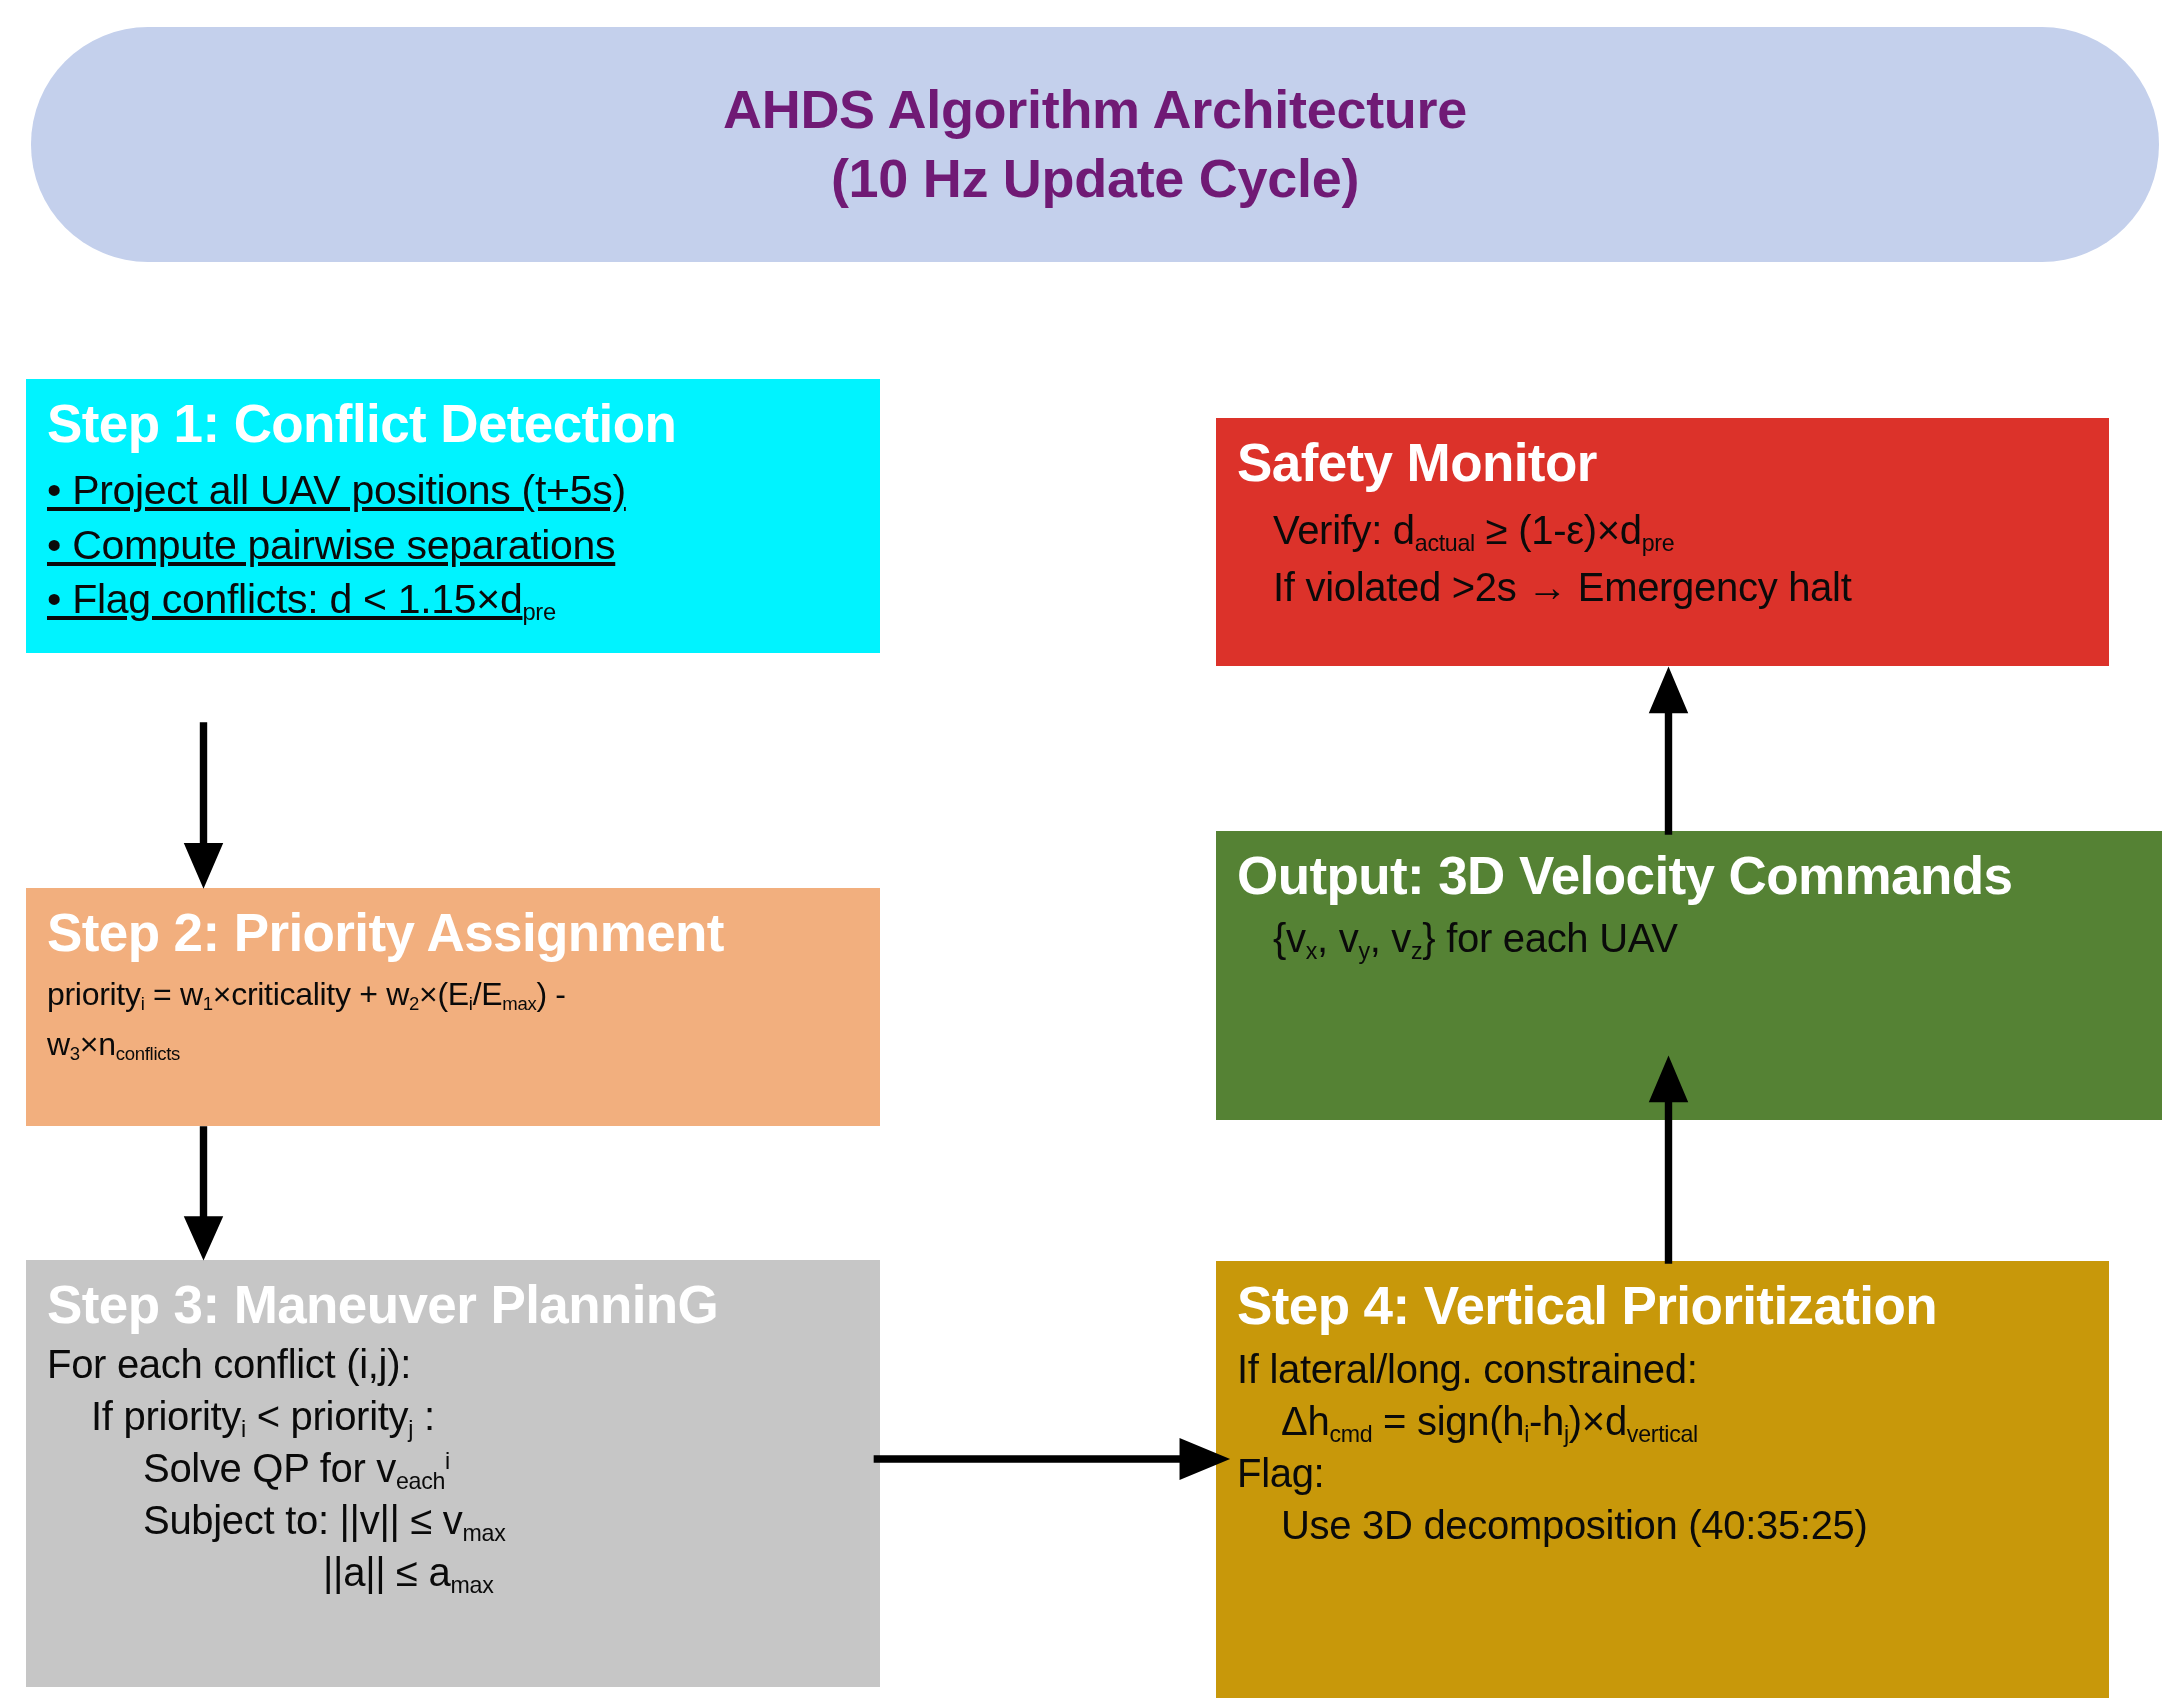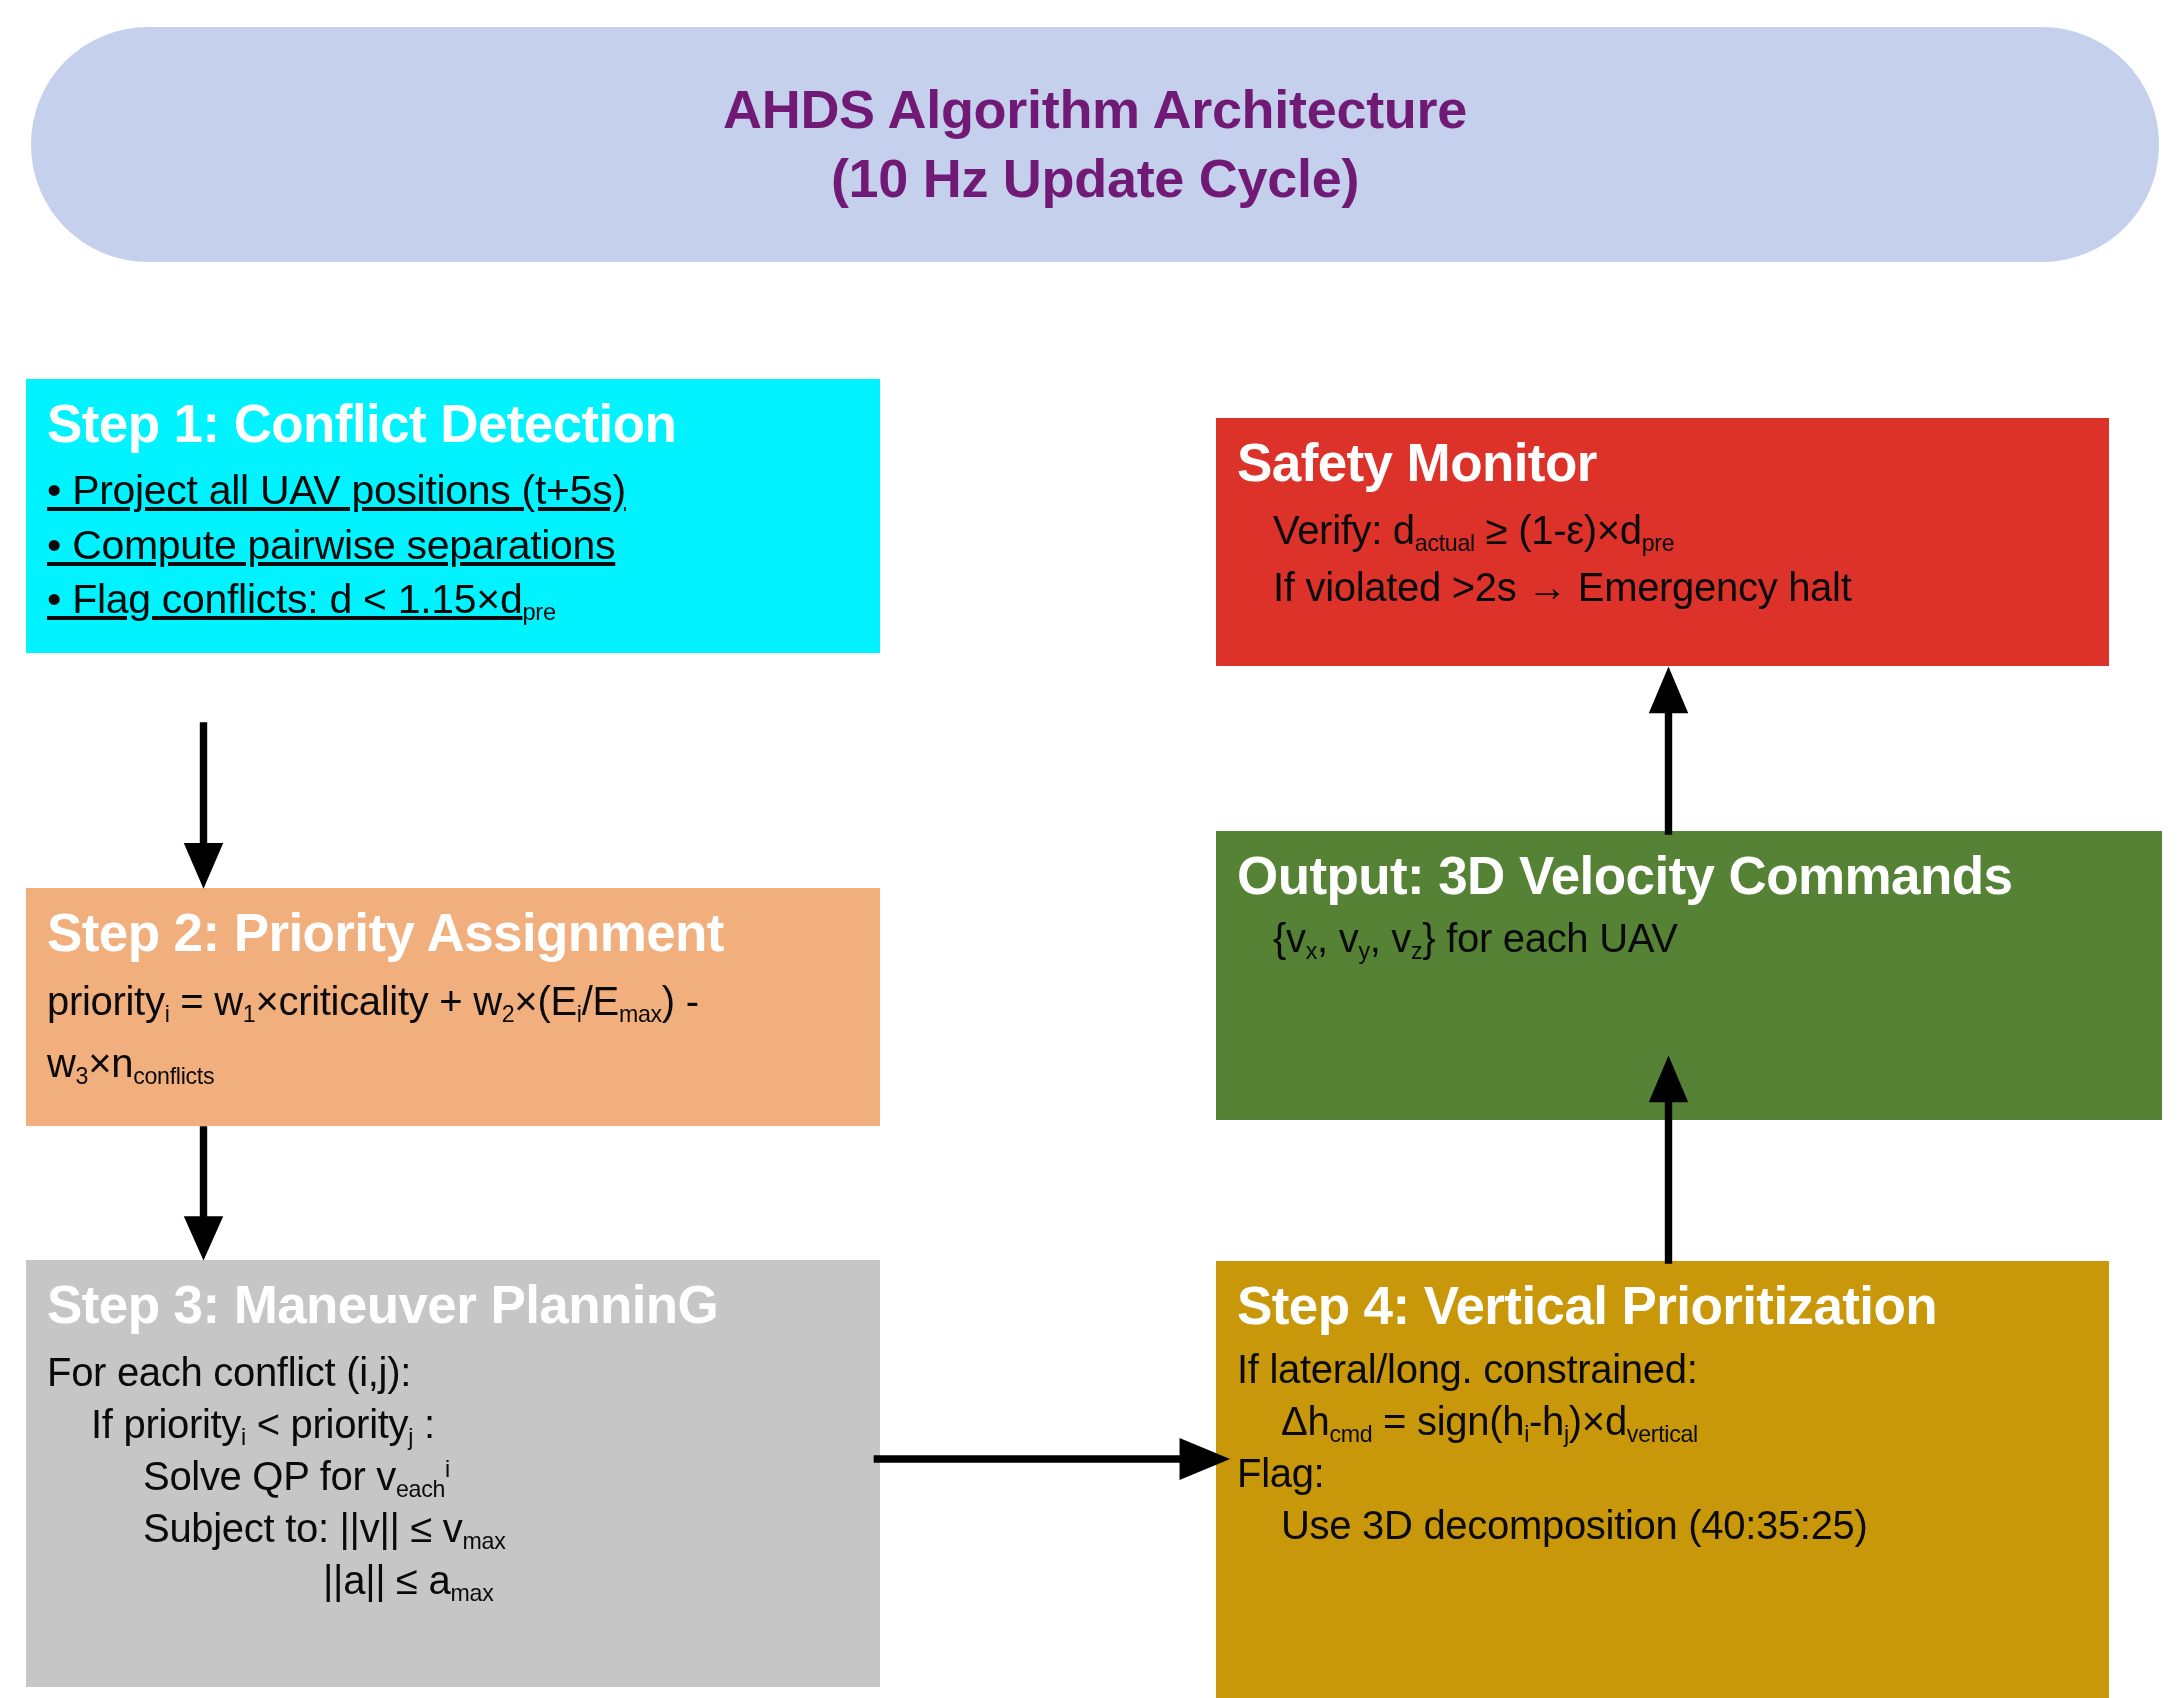--- a/index.html
+++ b/index.html
@@ -90,7 +90,7 @@
   #step4-box { left: 1216px; top: 1261px; width: 893px; height: 446px; background: #C8980A; }
 
   #step1-box  .body { font-size: 41px; line-height: 1.33; text-decoration: underline; }
-  #step2-box  .body { font-size: 40px; line-height: 1.55; }
+  #step2-box  .body { font-size: 32px; line-height: 1.55; }
   #step3-box  .body { font-size: 40px; line-height: 1.30; }
   #safety-box .body { font-size: 40px; line-height: 1.42; }
   #output-box .body { font-size: 40px; line-height: 1.3; }

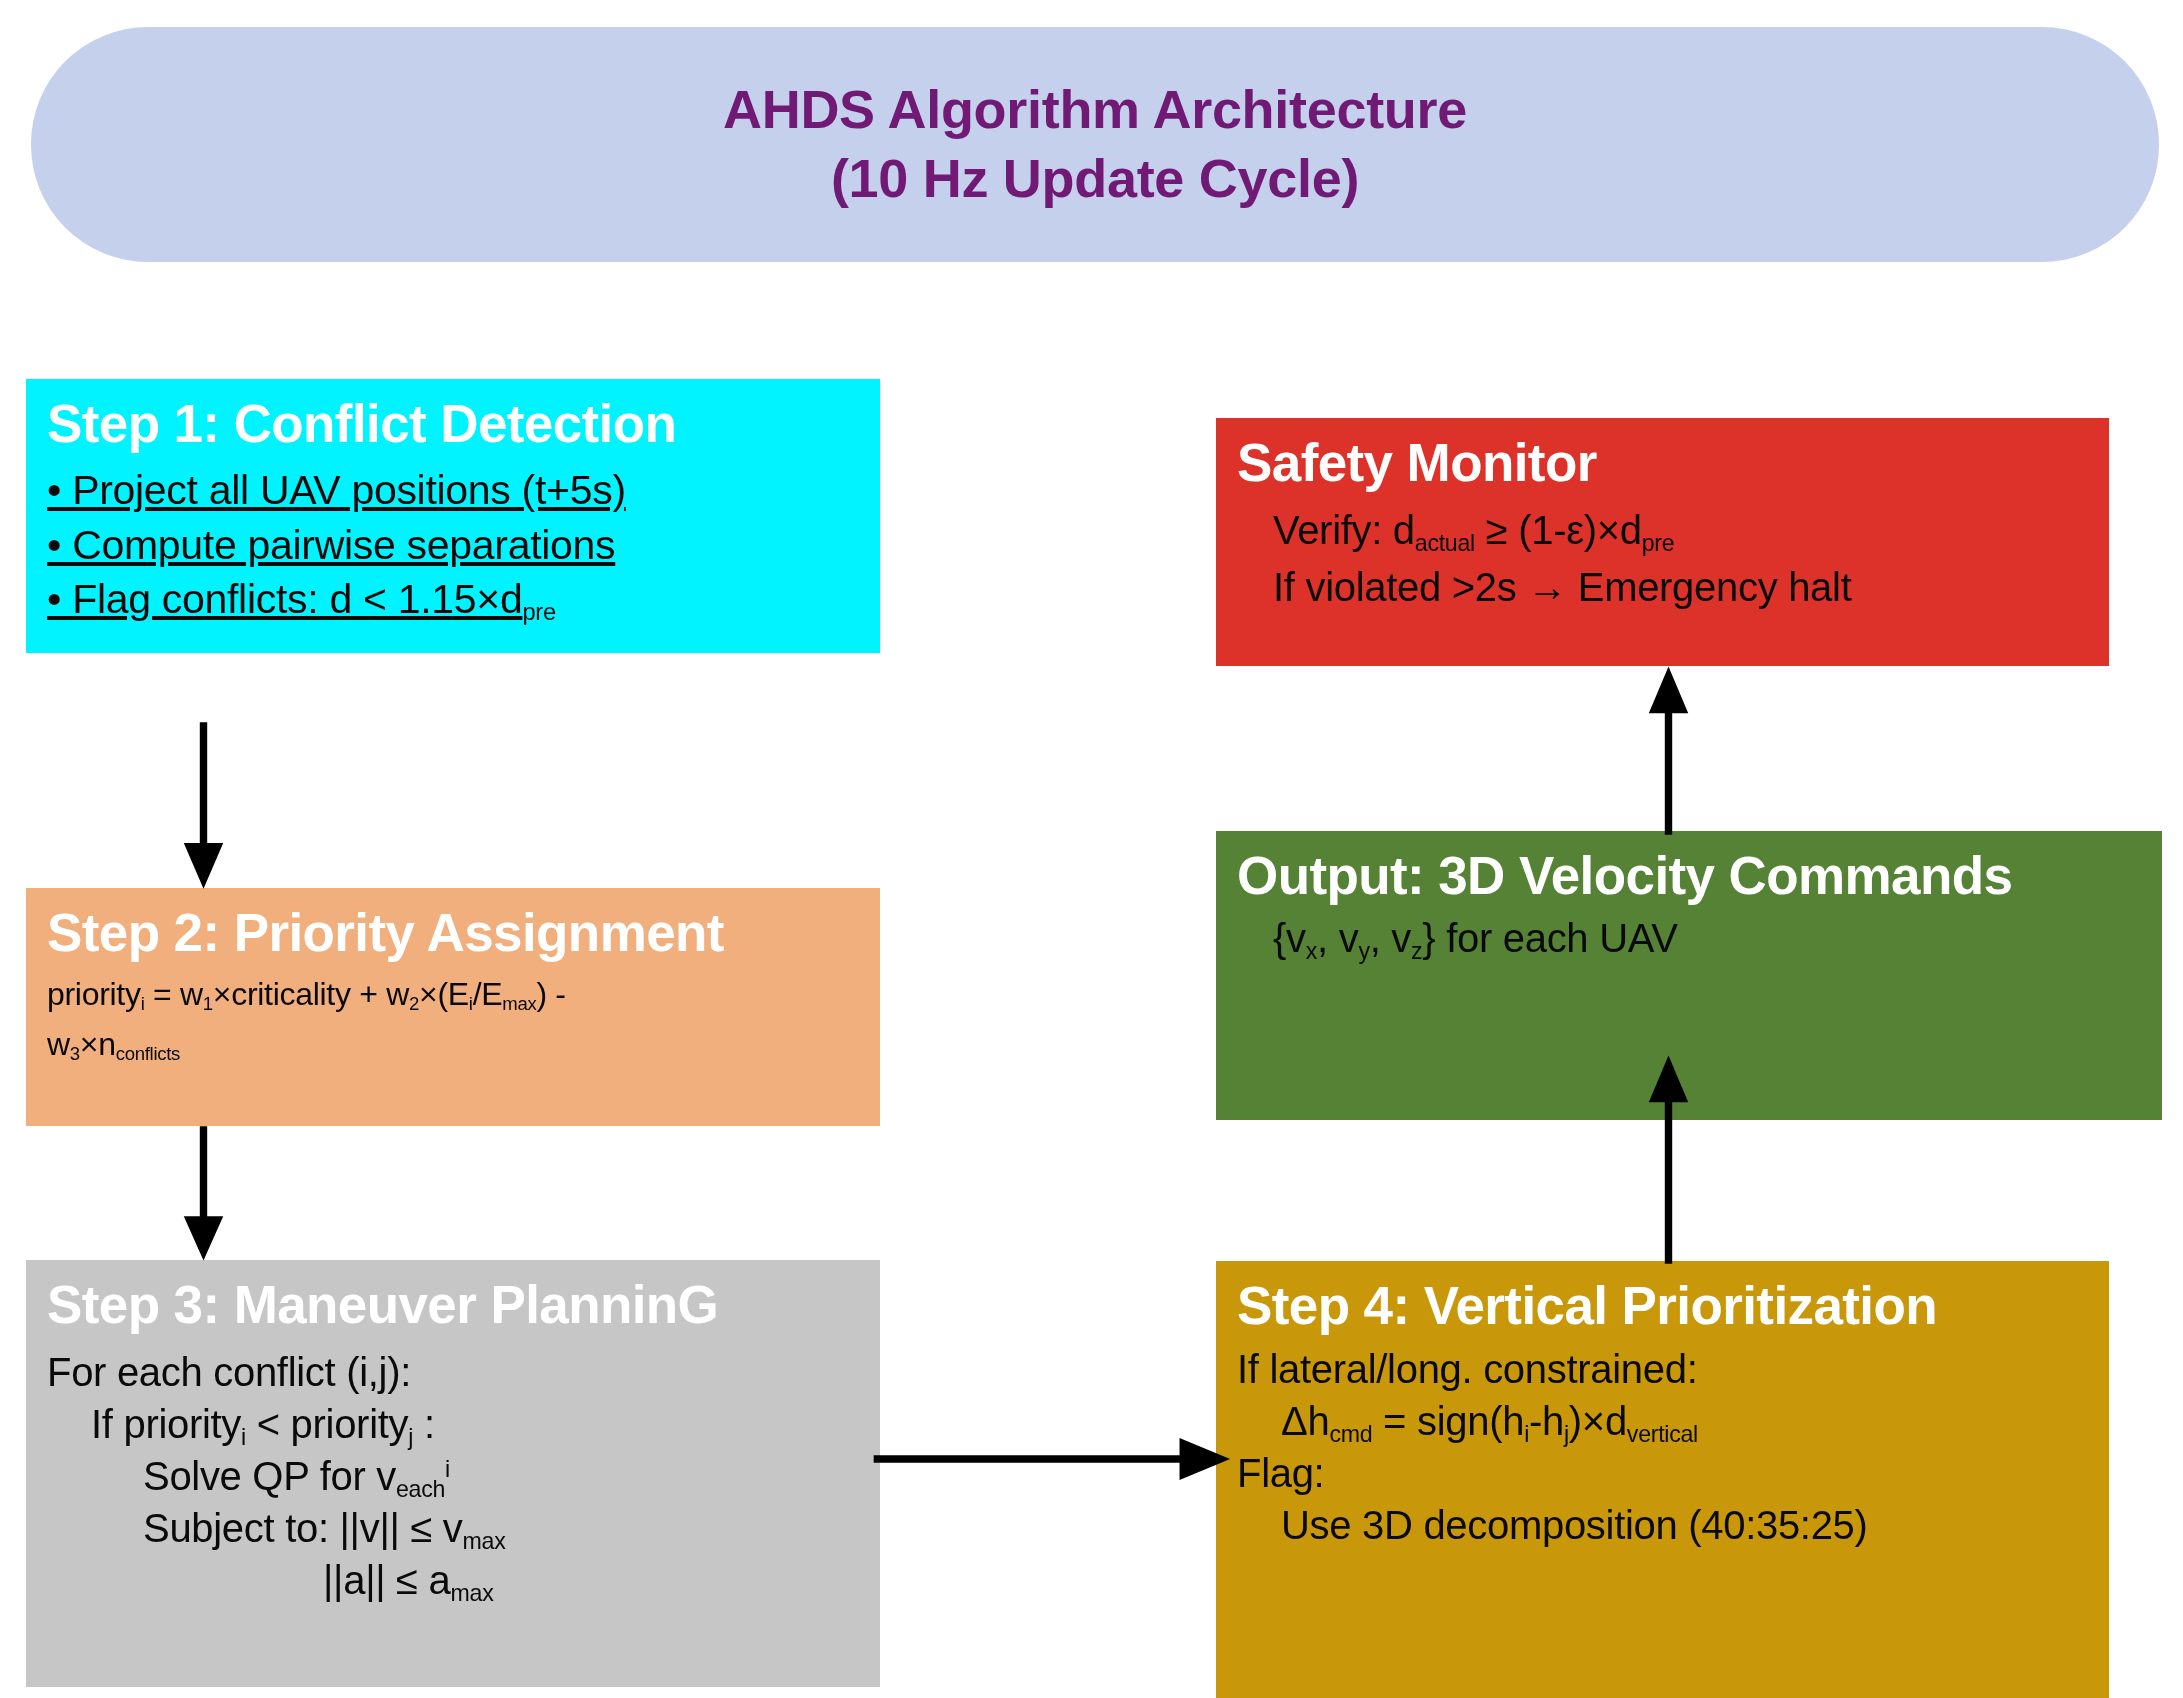--- a/index.html
+++ b/index.html
@@ -98,7 +98,7 @@
 
   #step1-box .title { font-size: 53px; margin-bottom: 11px; }
   #step2-box .title { font-size: 53px; margin-bottom: 8.7px; }
-  #step3-box .title { font-size: 53px; margin-bottom: 13px; }
+  #step3-box .title { font-size: 53px; margin-bottom: 5px; }
   #safety-box .title{ font-size: 53px; margin-bottom: 11px; }
   #output-box .title{ font-size: 53px; margin-bottom: 7.4px; }
   #step4-box .title { font-size: 53px; margin-bottom: 8.7px; }

